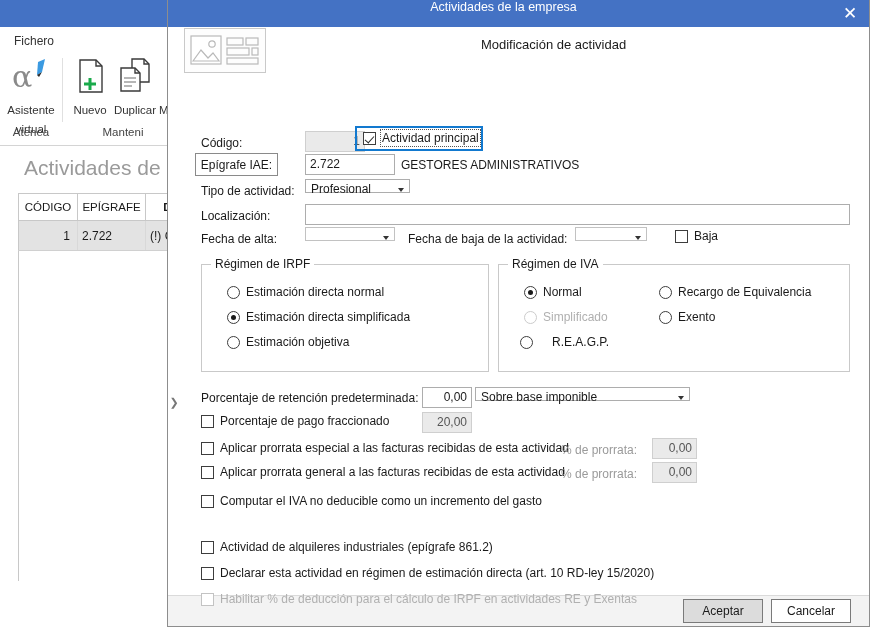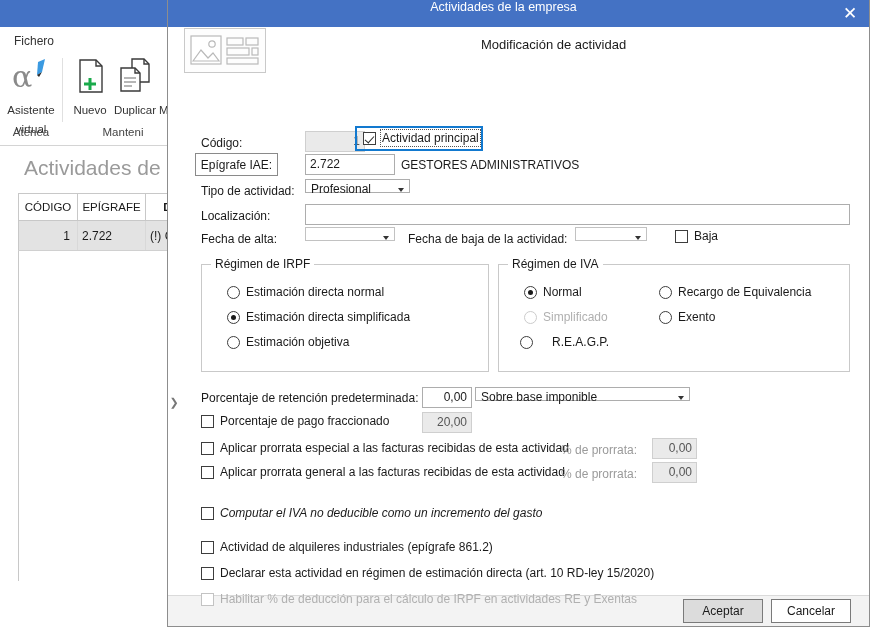--- a/index.html
+++ b/index.html
@@ -439,7 +439,7 @@
     <div class="txtbox ro num" style="left:484px; top:388px; width:45px;">0,00</div>
 
 
-    <div class="cb-wrap" style="left:33px; top:432px;font-style:italic;">
+    <div class="cb-wrap" style="left:33px; top:420px;">
       <span class="cbox"></span>
       <span class="cb-label">Computar el IVA no deducible como un incremento del gasto</span>
     </div>

